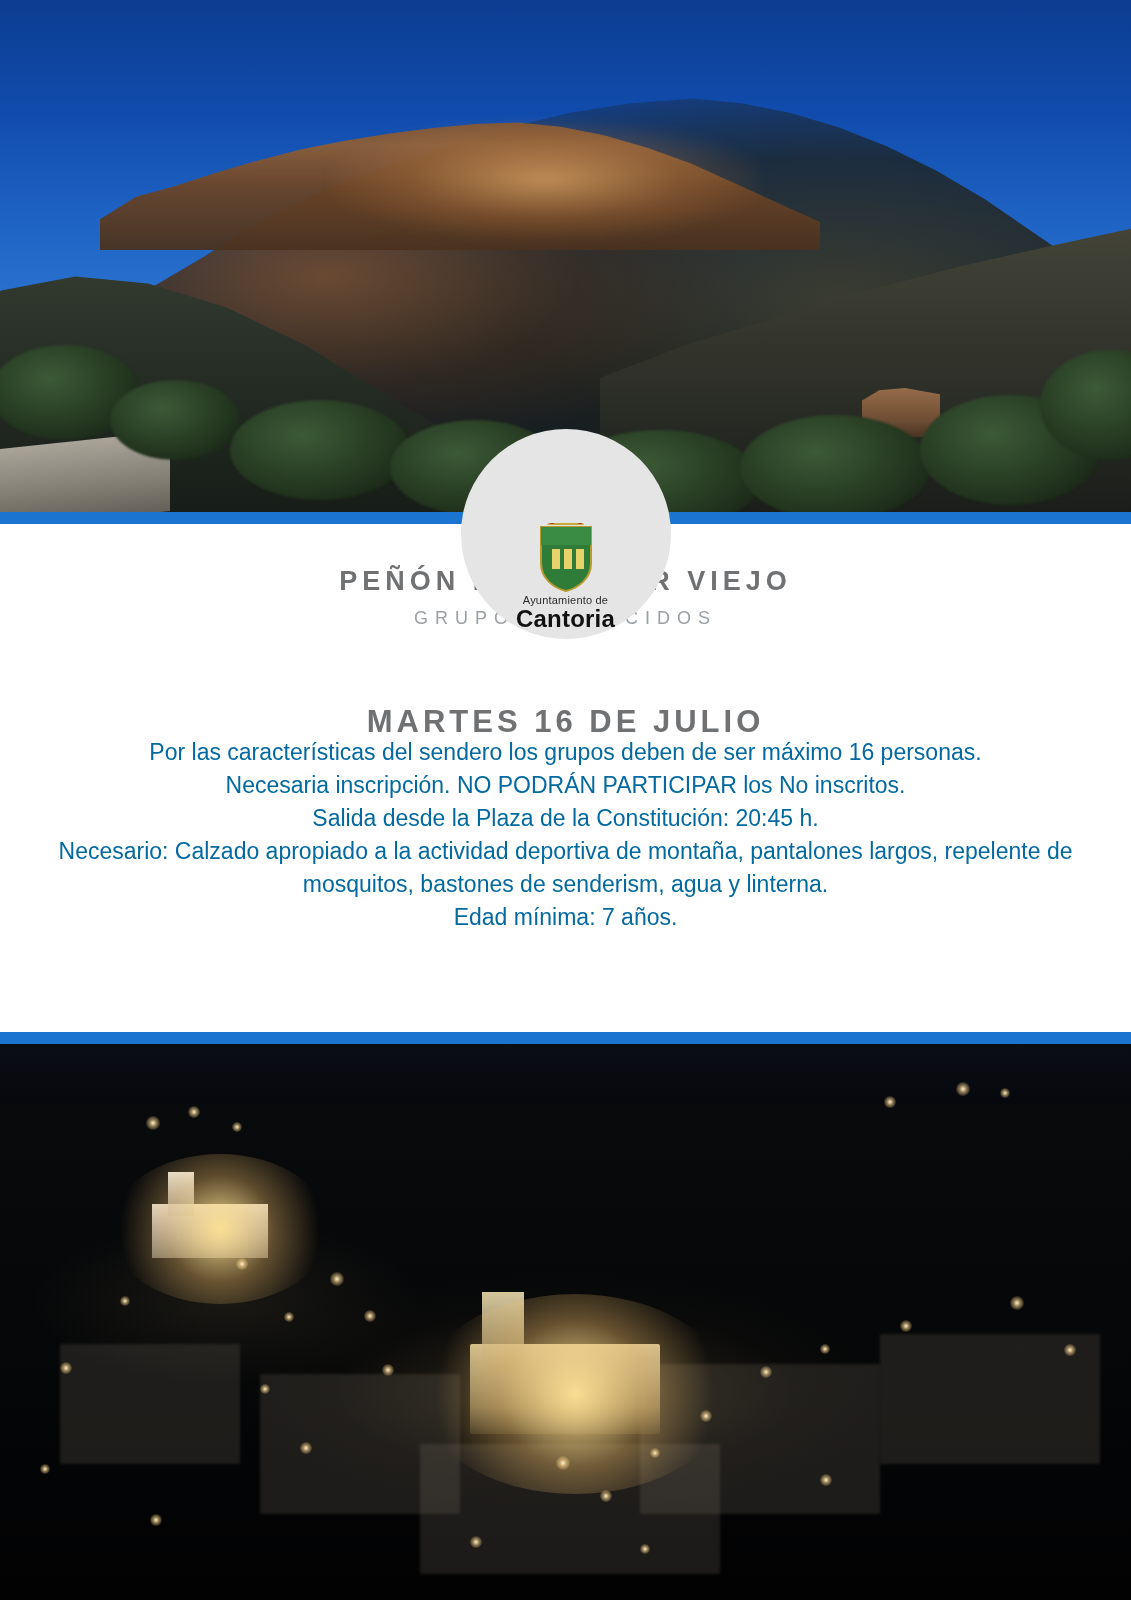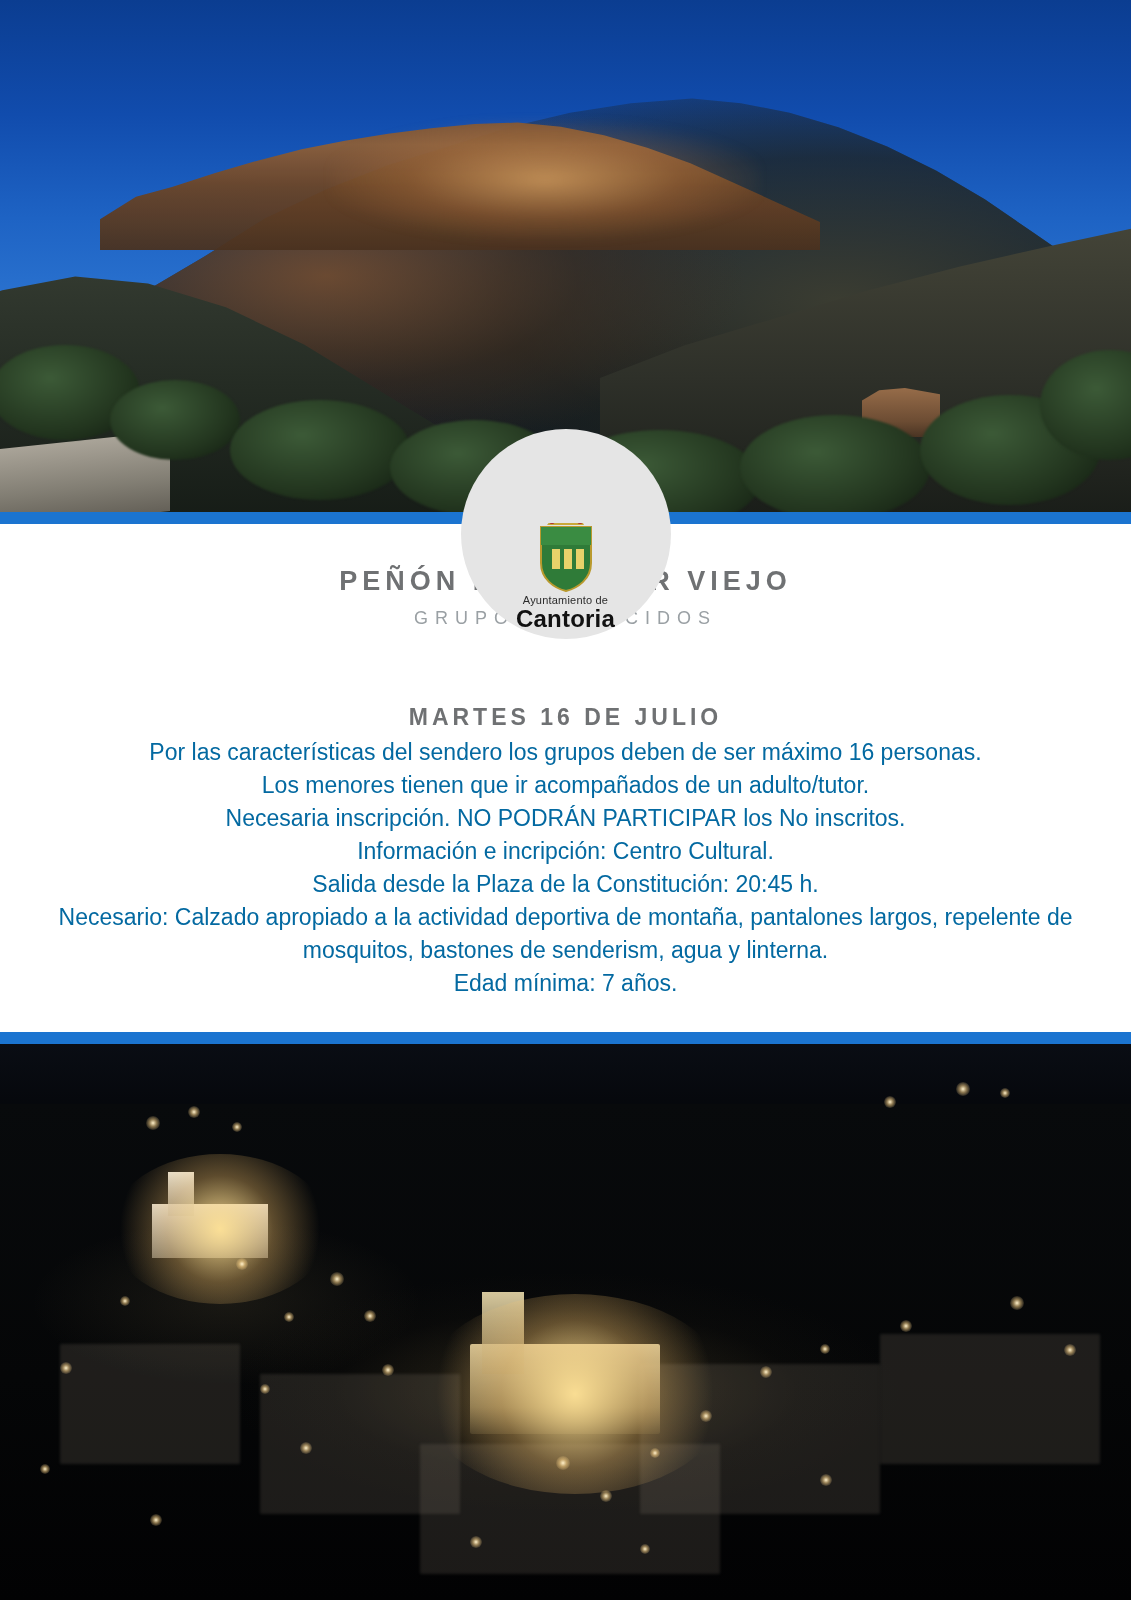--- a/index.html
+++ b/index.html
@@ -206,7 +206,7 @@
     top: 180px;
     width: 100%;
     text-align: center;
-    font-size: 23px;
+    font-size: 31px;
     letter-spacing: 4px;
     color: #6f7173;
     font-weight: bold;

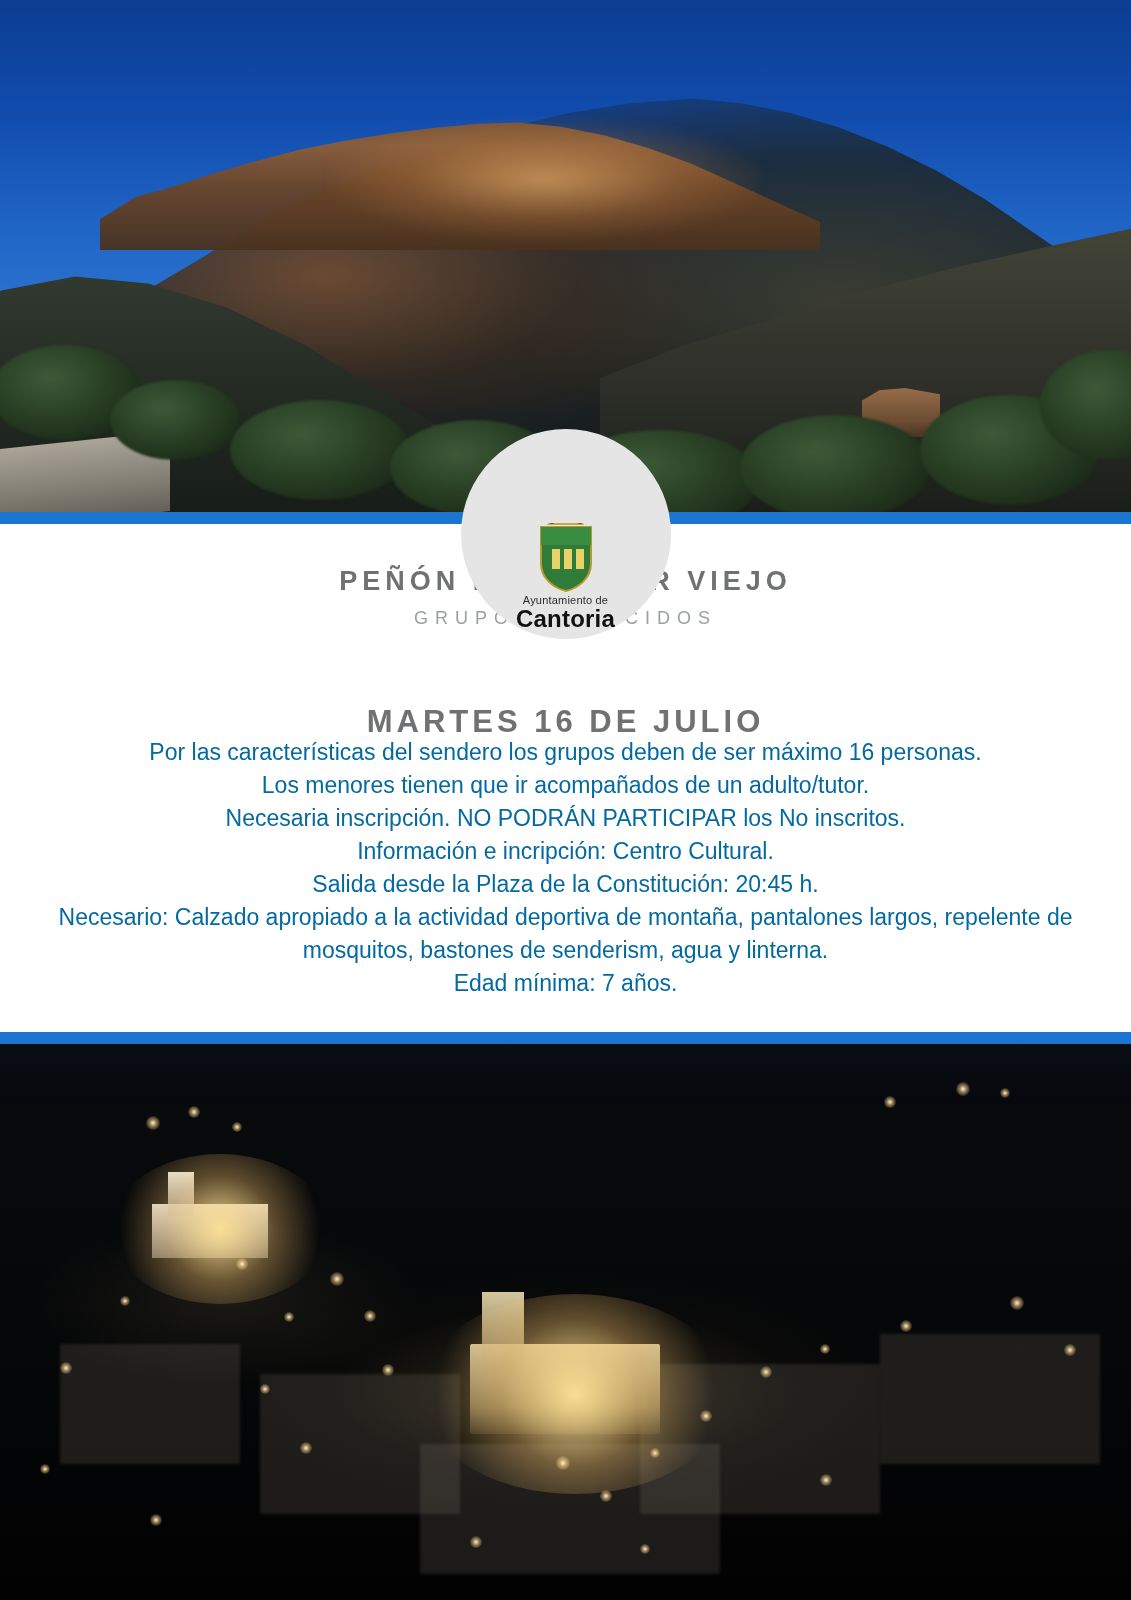--- a/index.html
+++ b/index.html
@@ -354,7 +354,6 @@
 
     <div class="body-lines">
       <p>Por las características del sendero los grupos deben de ser máximo 16 personas.</p>
-      <p>Los menores tienen que ir acompañados de un adulto/tutor.</p>
       <p>Necesaria inscripción. NO PODRÁN PARTICIPAR los No inscritos.</p>
       <p>Información e incripción: Centro Cultural.</p>
       <p>Salida desde la Plaza de la Constitución: 20:45 h.</p>

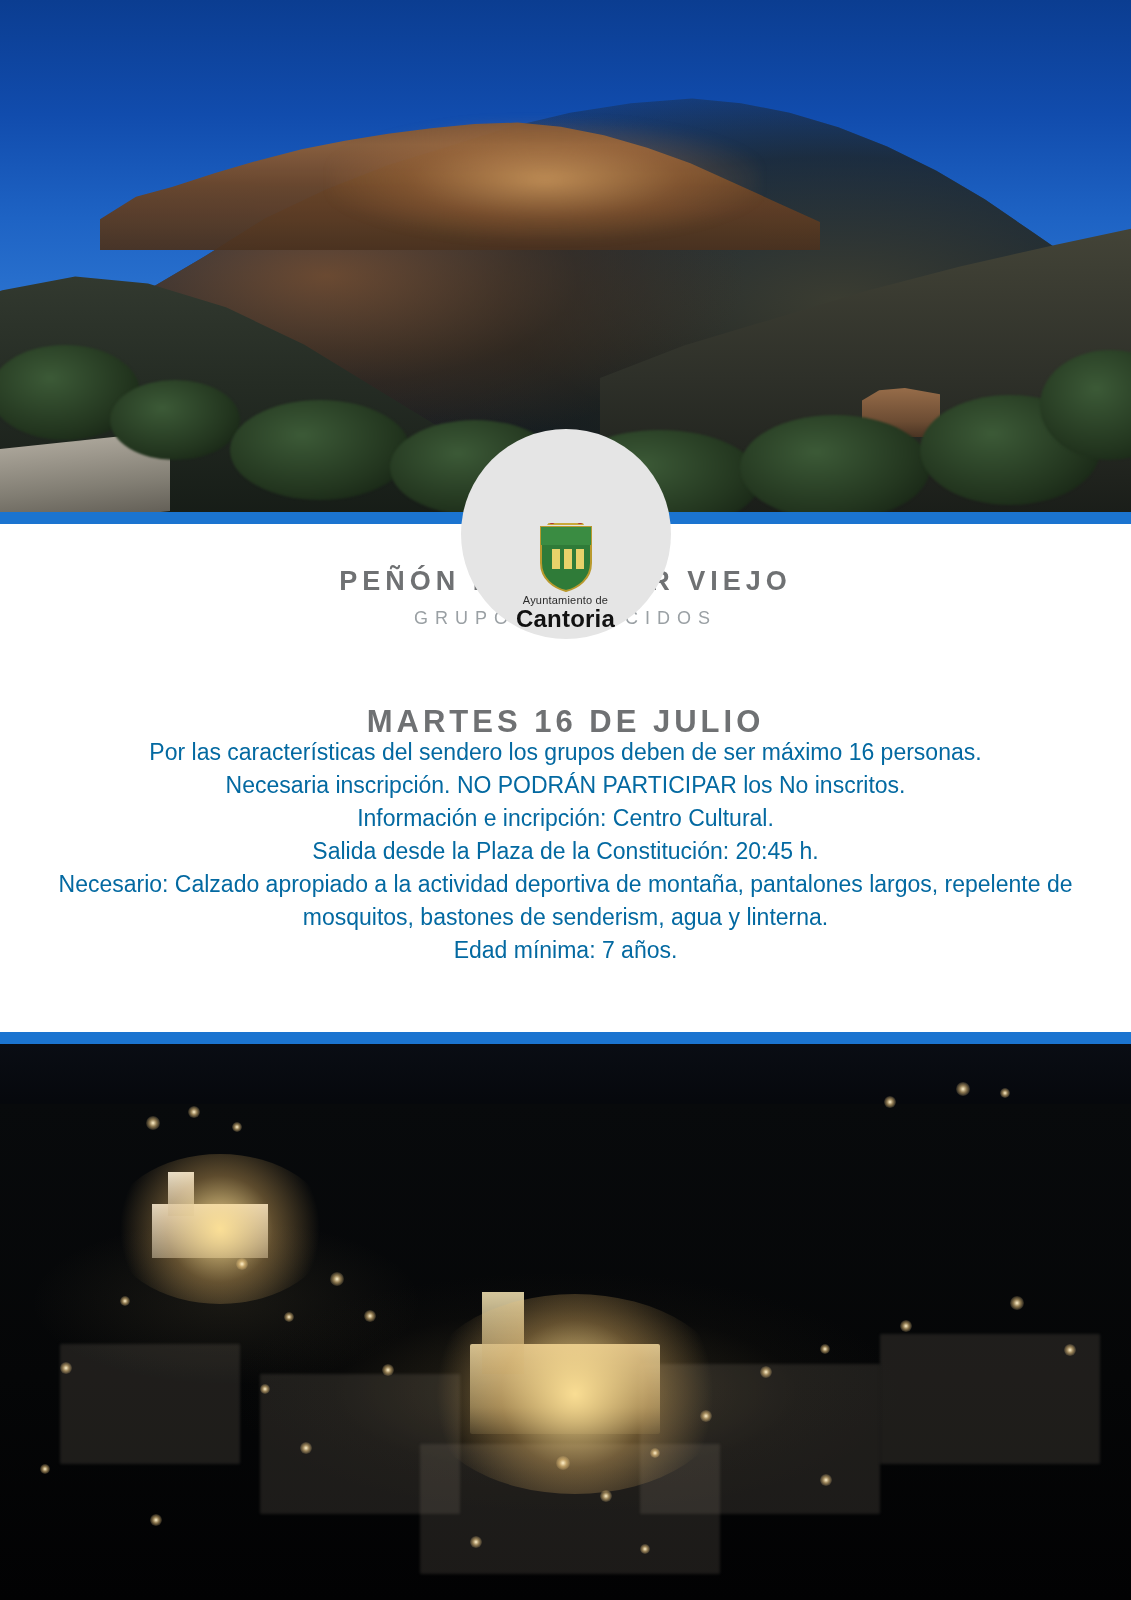--- a/index.html
+++ b/index.html
@@ -355,7 +355,6 @@
     <div class="body-lines">
       <p>Por las características del sendero los grupos deben de ser máximo 16 personas.</p>
       <p>Necesaria inscripción. NO PODRÁN PARTICIPAR los No inscritos.</p>
-      <p>Información e incripción: Centro Cultural.</p>
       <p>Salida desde la Plaza de la Constitución: 20:45 h.</p>
       <p>Necesario: Calzado apropiado a la actividad deportiva de montaña, pantalones largos, repelente de</p>
       <p>mosquitos, bastones de senderism, agua y linterna.</p>

